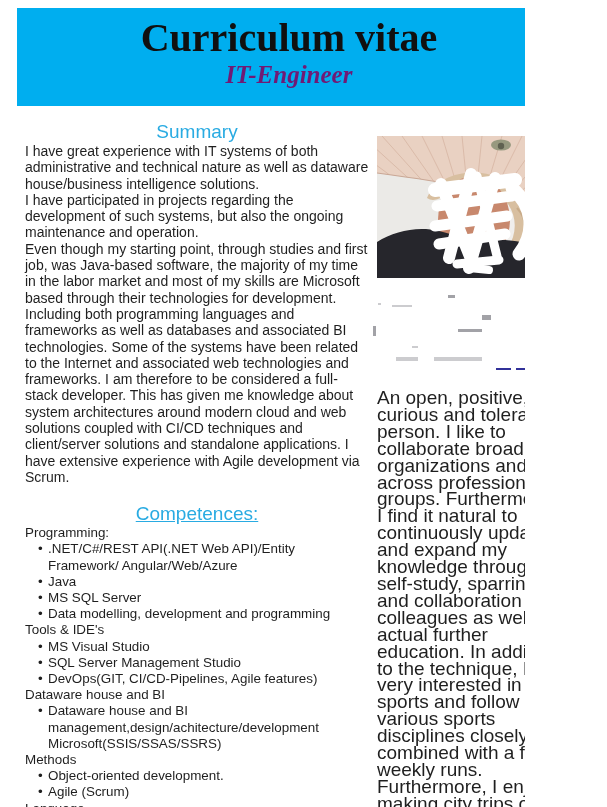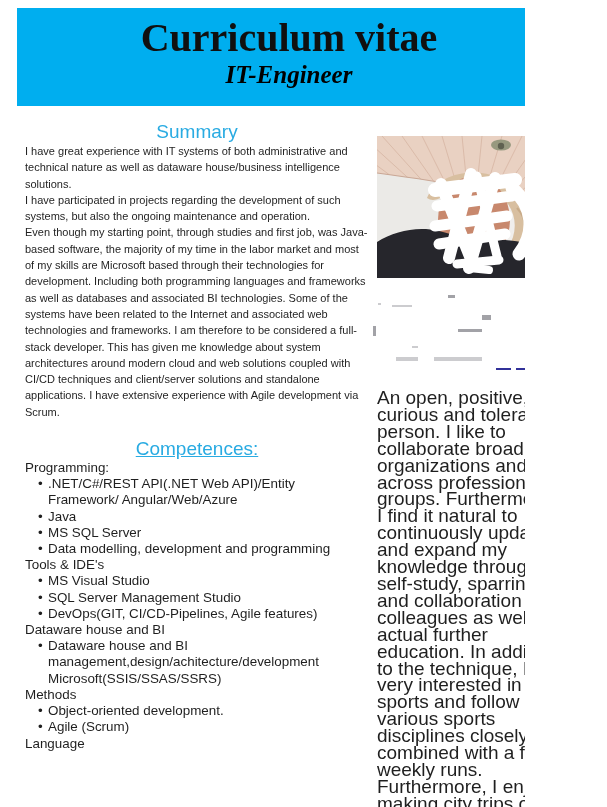--- a/index.html
+++ b/index.html
@@ -19,7 +19,7 @@
   }
   .banner .subtitle {
     margin:0; font-family:"Liberation Serif", serif;
-    font-weight:700; font-style:italic; font-size:25px; line-height:30px; color:#000000;
+    font-weight:700; font-style:italic; font-size:25px; line-height:30px; color:#701a75;
   }
   
   .col-left  { position:absolute; left:25px;  top:120px; width:344px; }

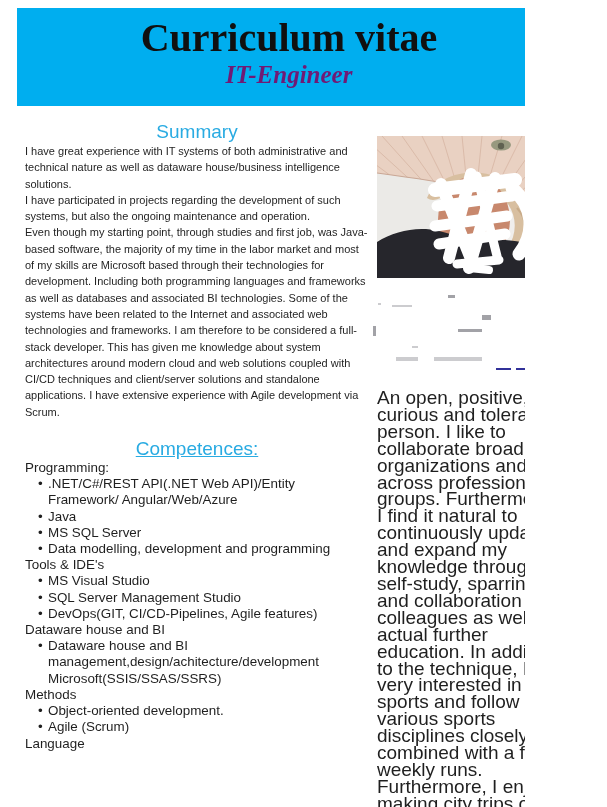--- a/index.html
+++ b/index.html
@@ -28,7 +28,7 @@
     margin:0; font-weight:400; color:#29ABE2;
     font-size:19px; line-height:23px;text-align:center;
   }
-  .body-text { font-size:11px; line-height:16.3px; }
+  .body-text { font-size:14px; line-height:16.3px; }
   .body-text p { margin:0; }
   
   .competences-heading { margin-top:17px;text-decoration:underline; }

